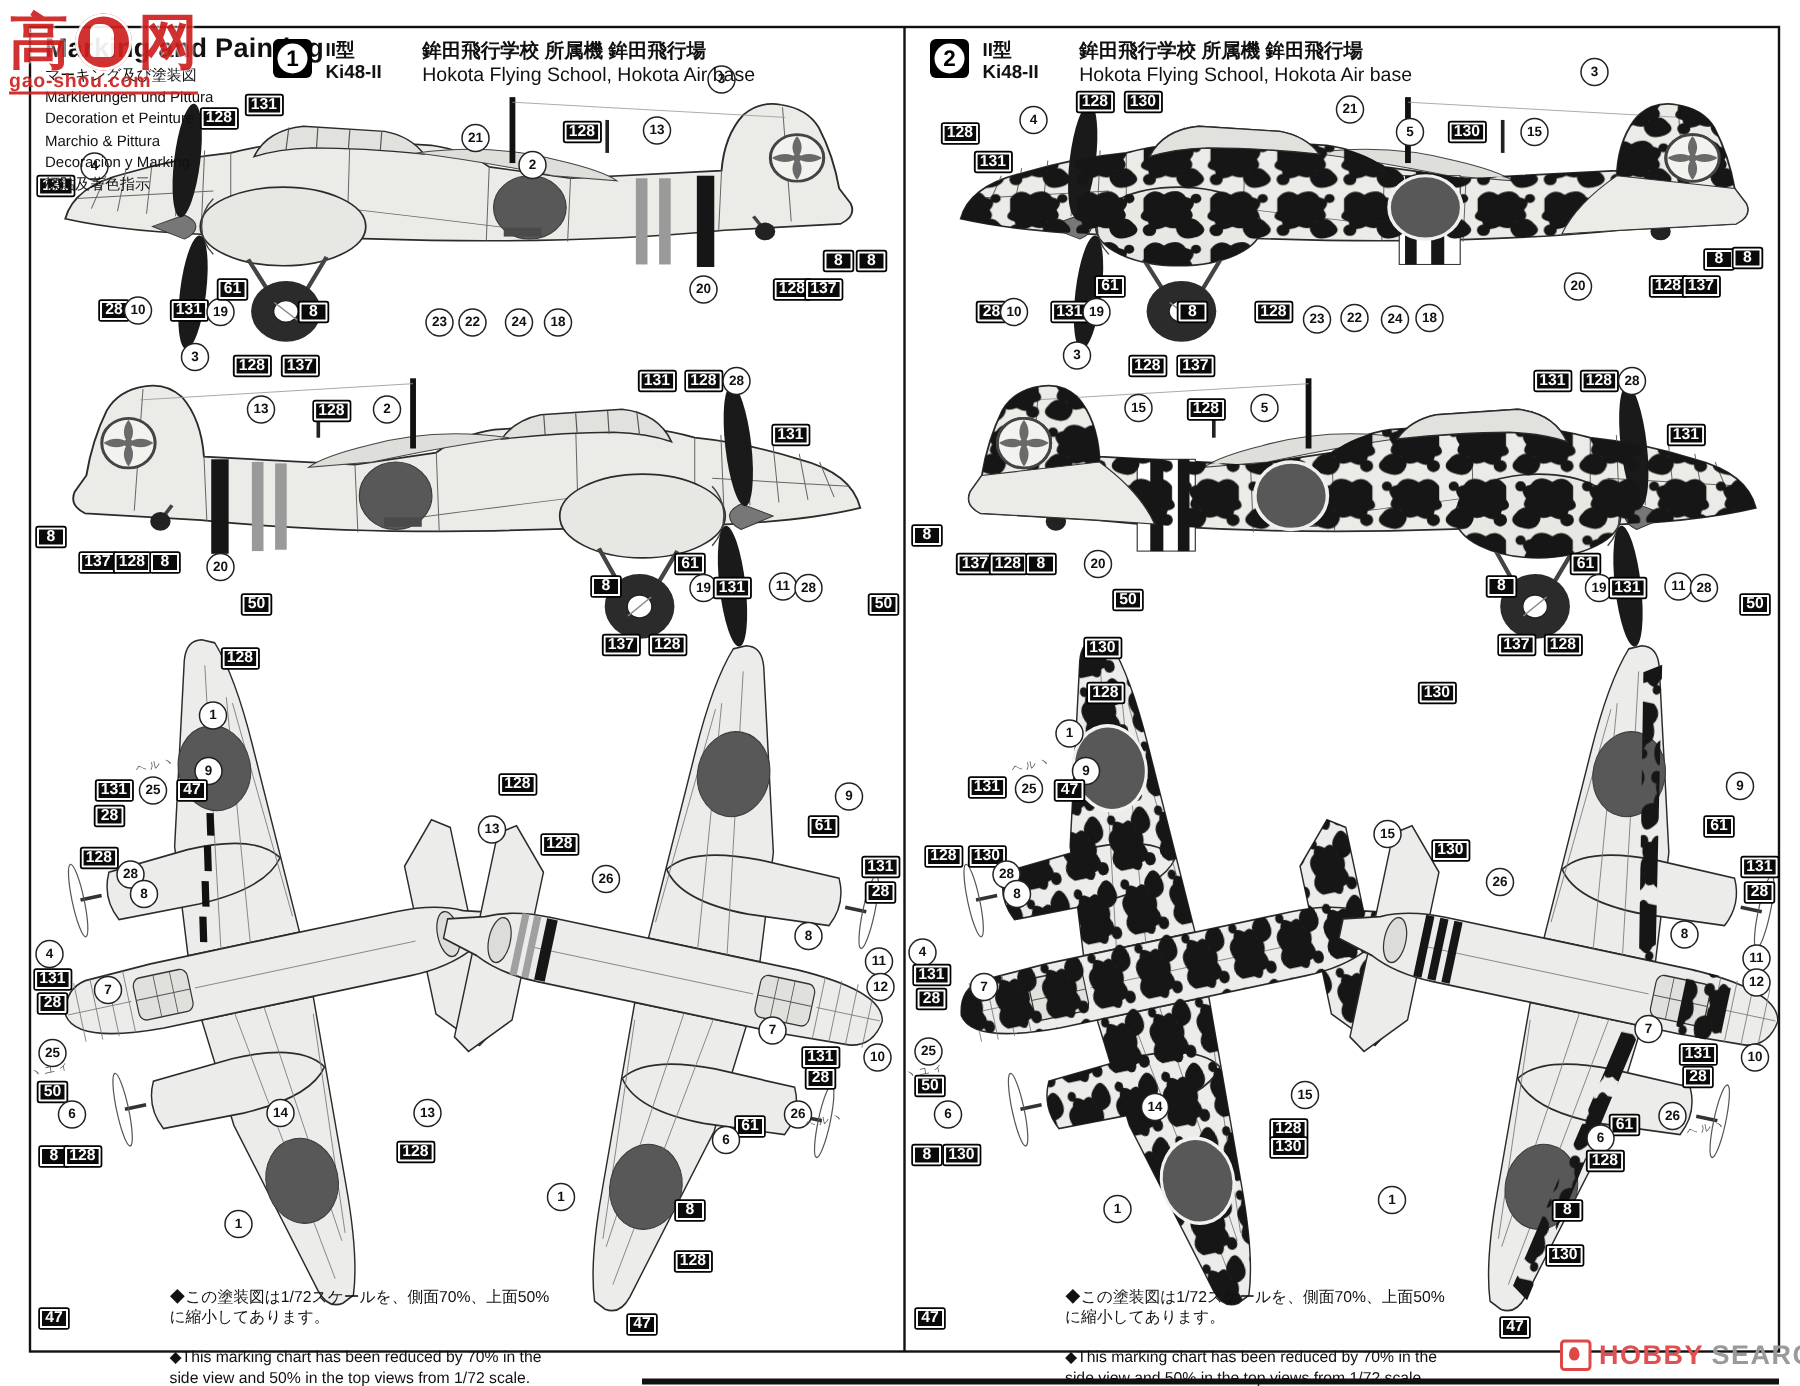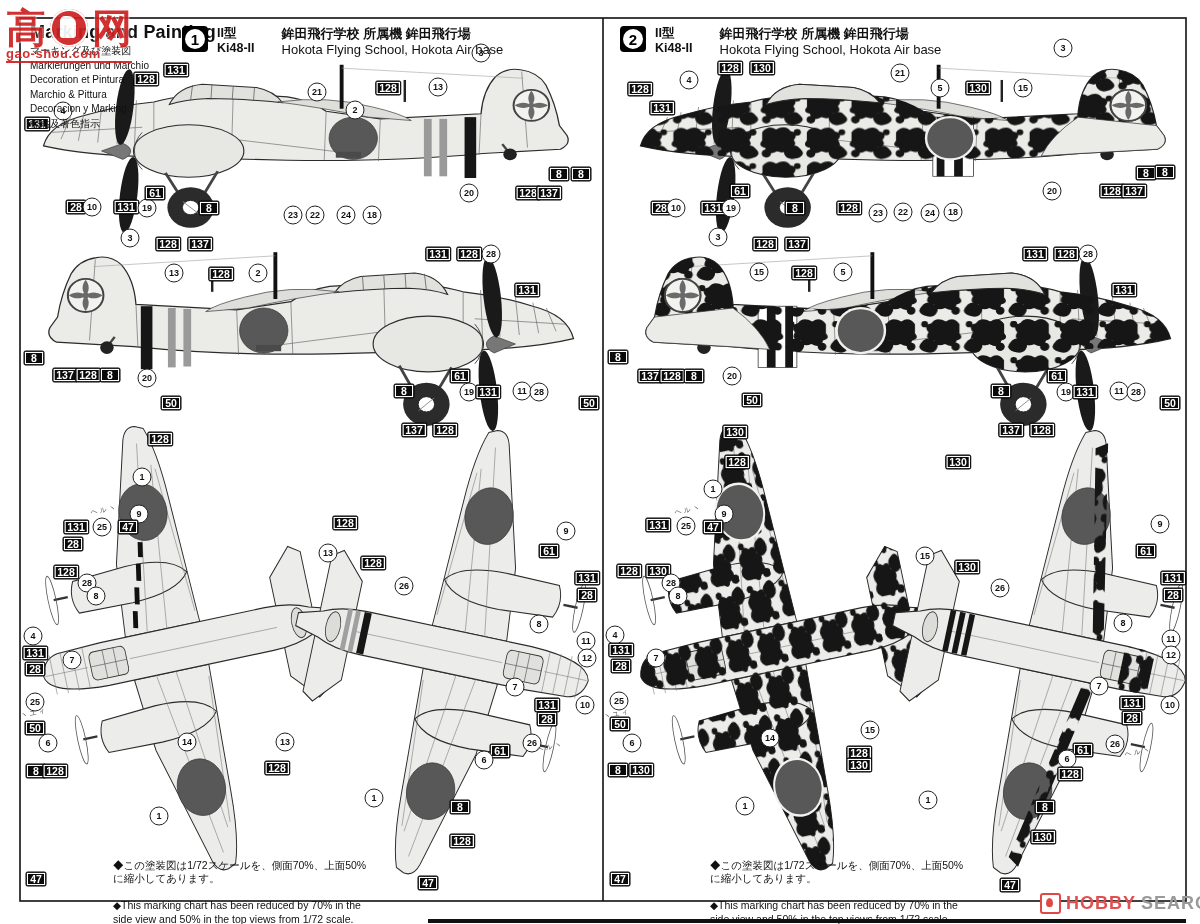--- a/index.html
+++ b/index.html
@@ -450,7 +450,7 @@
   <div class="title-block">
     <div class="title-en">Marking and Painting</div>
     <div class="title-sub">マーキング及び塗装図</div>
-    <div class="title-sub">Markierungen und Marchio</div>
+    <div class="title-sub">Markierungen und Pittura</div>
     <div class="title-sub">Decoration et Pintura</div>
     <div class="title-sub">Marchio &amp; Pittura</div>
     <div class="title-sub">Decoracion y Marking</div>

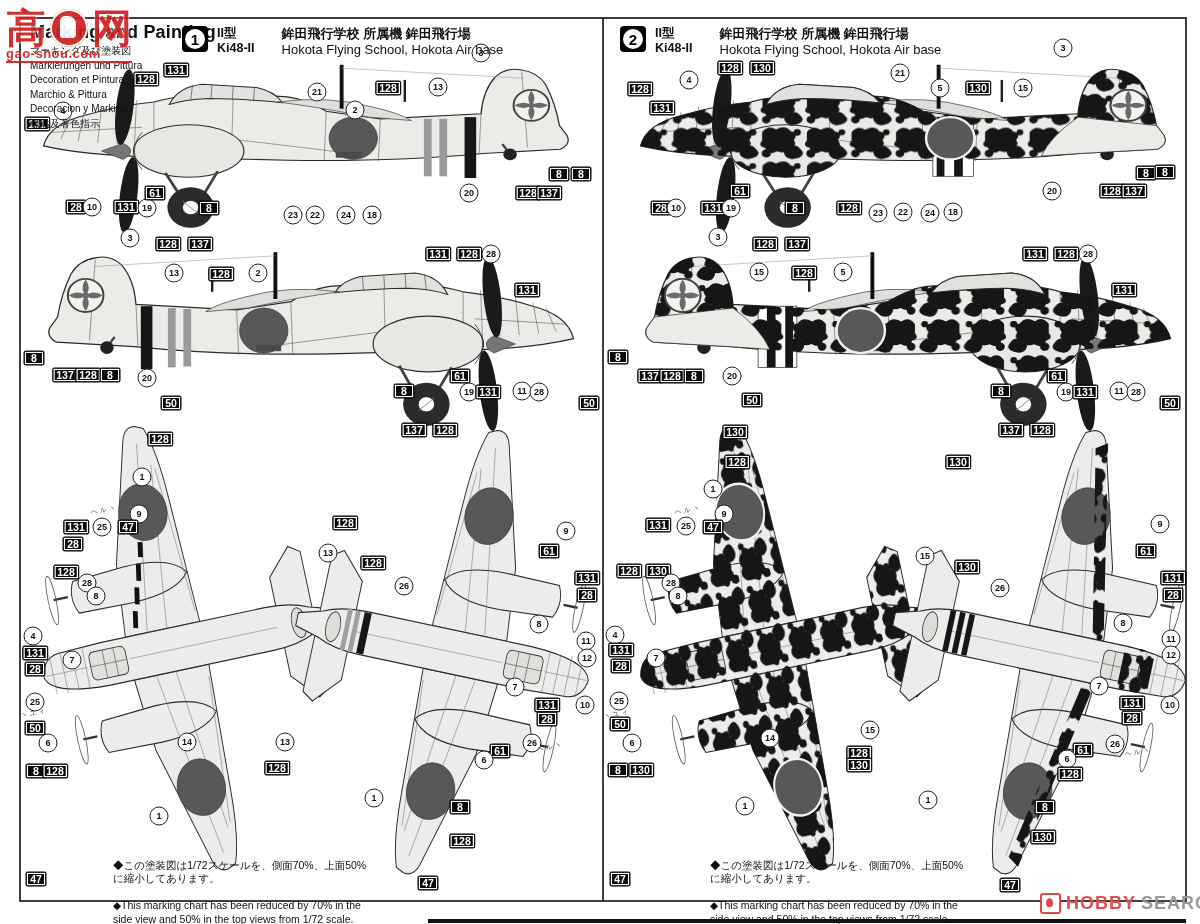--- a/index.html
+++ b/index.html
@@ -451,7 +451,7 @@
     <div class="title-en">Marking and Painting</div>
     <div class="title-sub">マーキング及び塗装図</div>
     <div class="title-sub">Markierungen und Pittura</div>
-    <div class="title-sub">Decoration et Pintura</div>
+    <div class="title-sub">Decoration et Peinture</div>
     <div class="title-sub">Marchio &amp; Pittura</div>
     <div class="title-sub">Decoracion y Marking</div>
     <div class="title-sub">標貼及著色指示</div>

